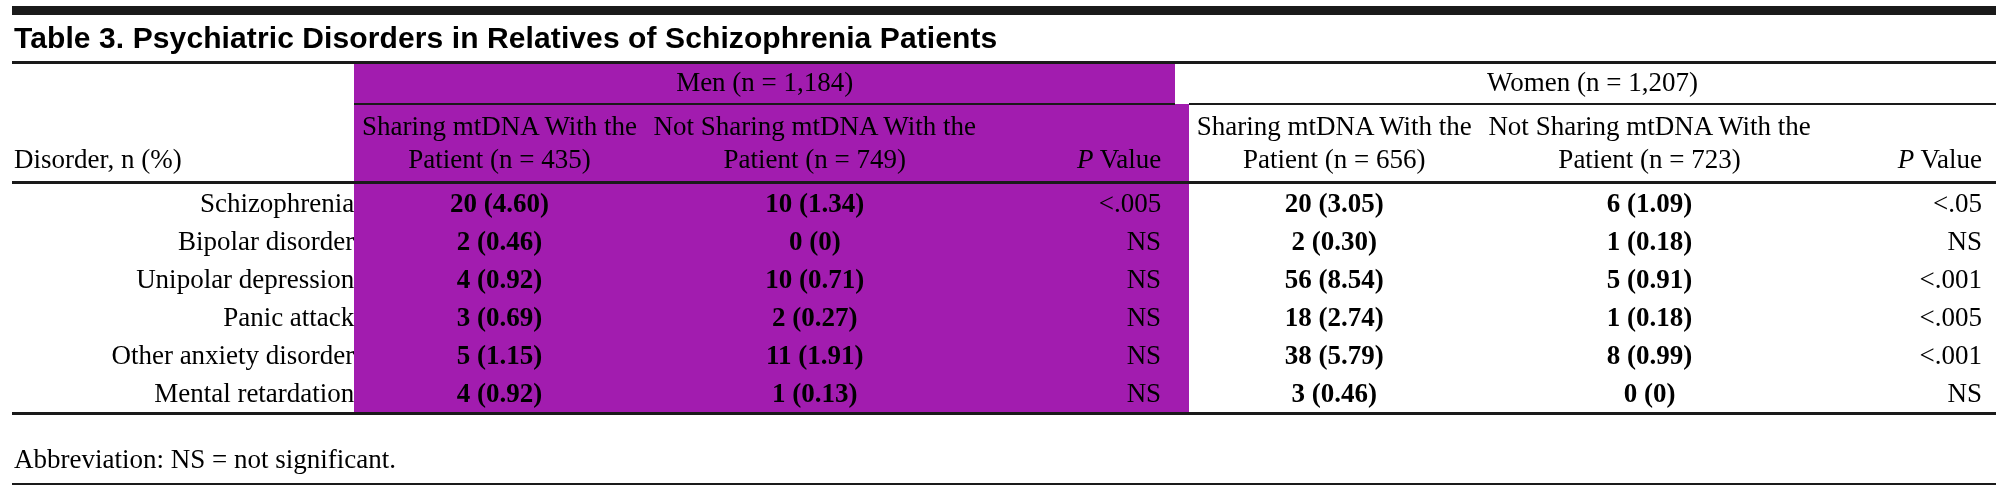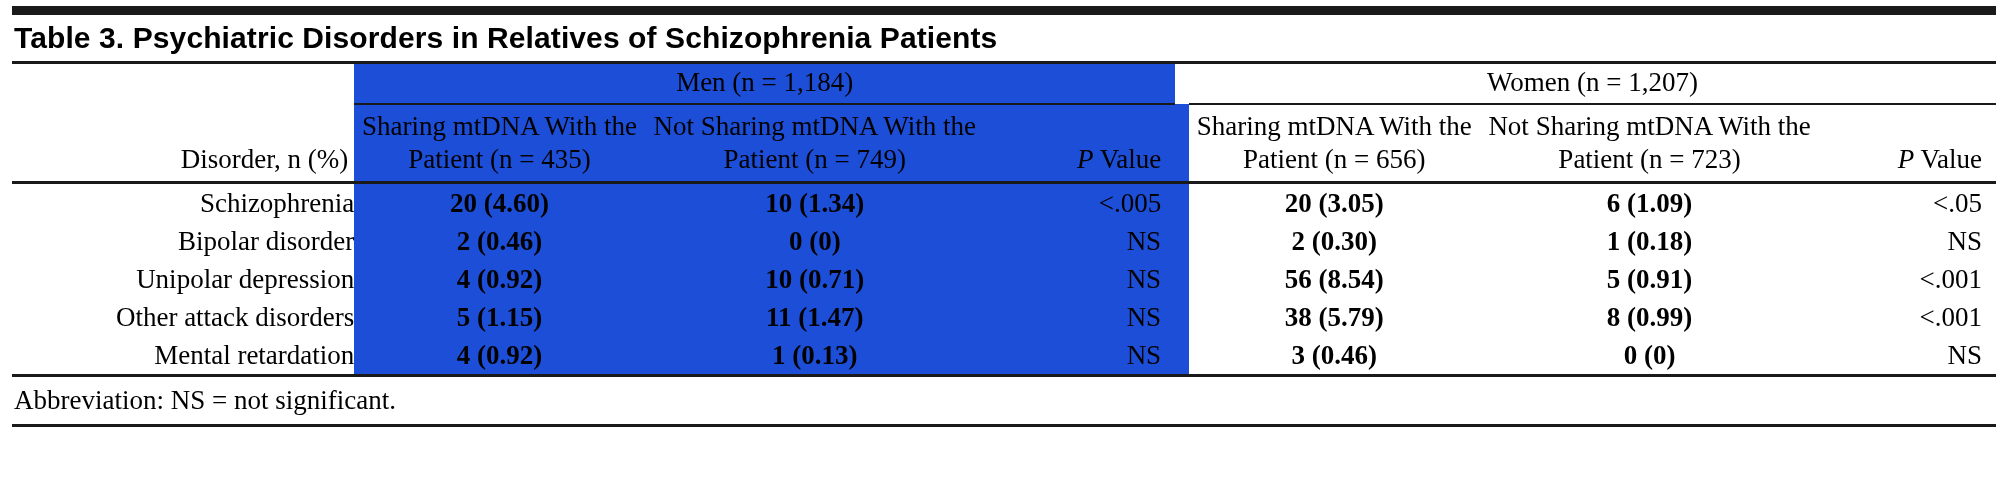--- a/index.html
+++ b/index.html
@@ -53,7 +53,7 @@
   col.c-w2 { width: 340px; }
   col.c-wp { width: 176px; }
 
-  .shade { background: #1d4ed8; }
+  .shade { background: #a21caf; }
 
   td, th {
     padding: 0;

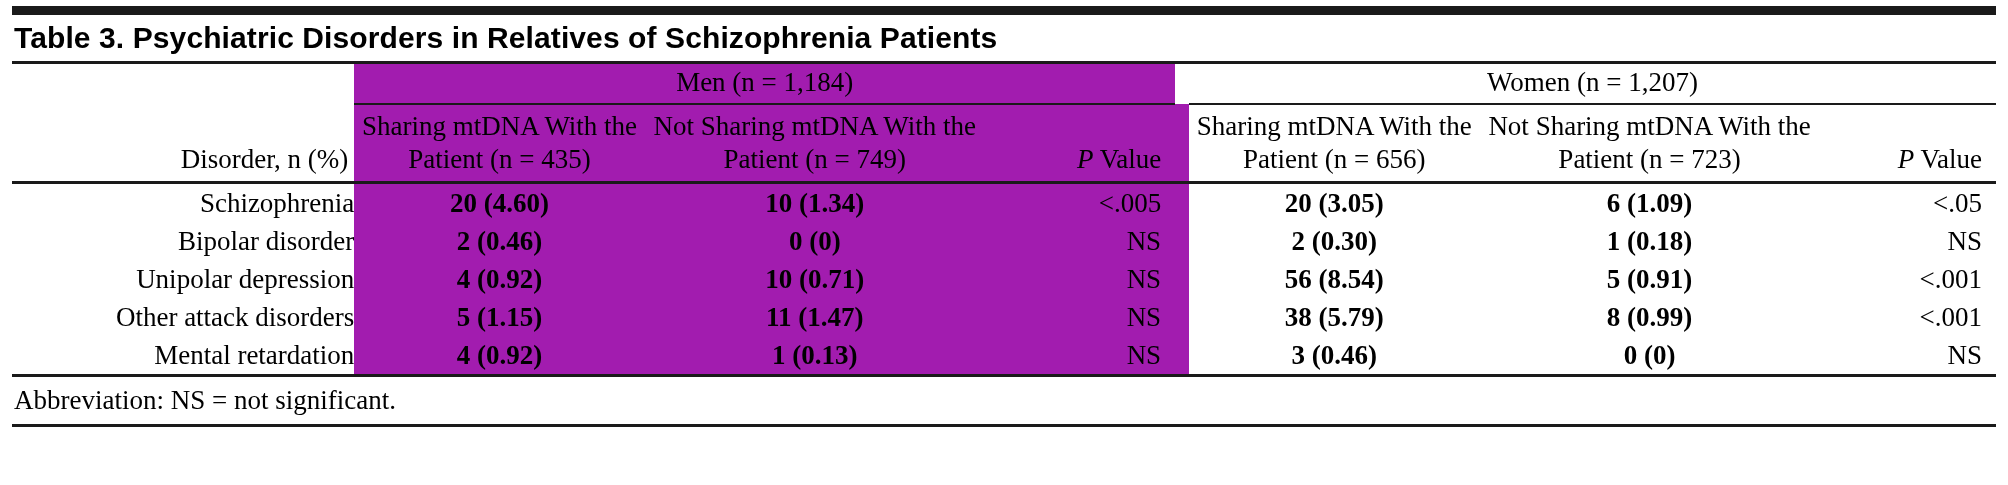--- a/index.html
+++ b/index.html
@@ -73,7 +73,7 @@
     padding: 5px 6px 5px 6px;
   }
   .sub-head.left-col {
-    text-align: right;
+    text-align: left;
     padding-left: 2px;
   }
   .pval-head {

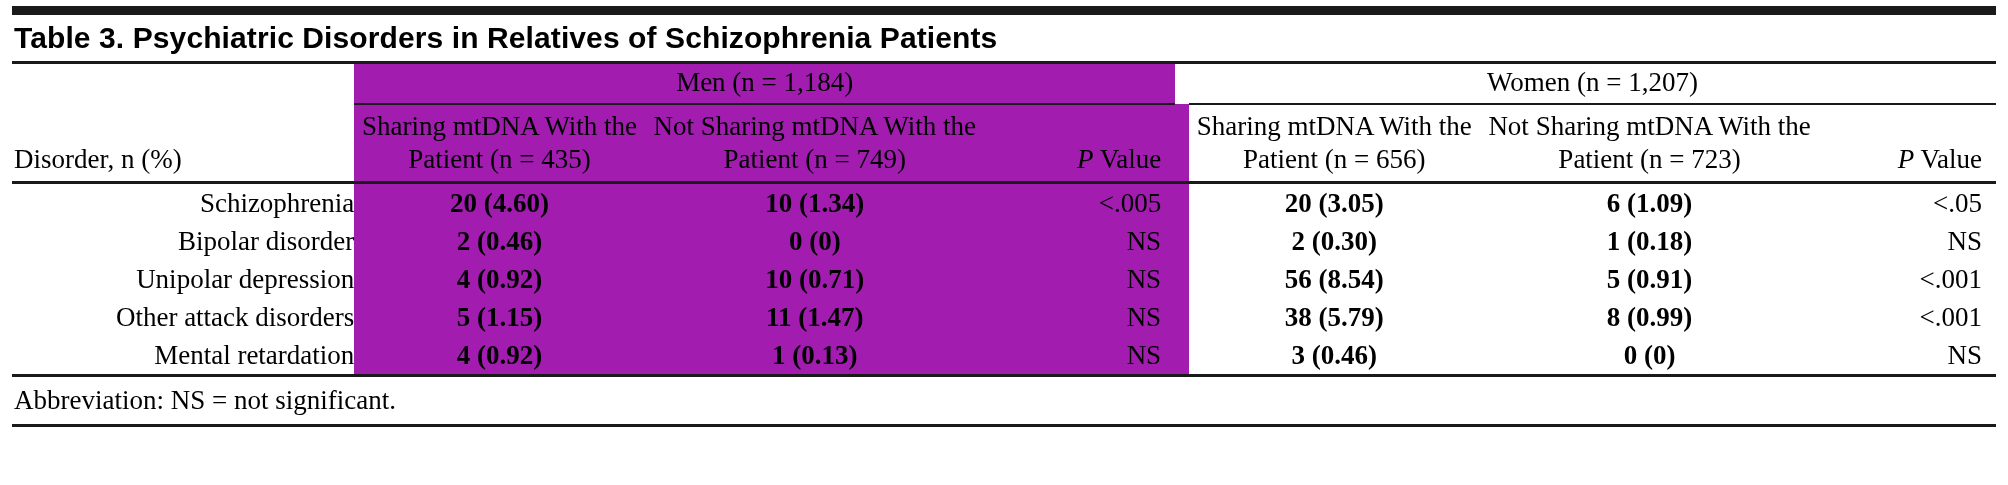--- a/index.html
+++ b/index.html
@@ -201,6 +201,16 @@
         <td class="pval">&lt;.001</td>
       </tr>
       <tr>
+        <td class="disorder">Panic attack</td>
+        <td class="num shade">3 (0.69)</td>
+        <td class="num shade">2 (0.27)</td>
+        <td class="pval shade">NS</td>
+        <td class="shade"></td>
+        <td class="num">18 (2.74)</td>
+        <td class="num">1 (0.18)</td>
+        <td class="pval">&lt;.005</td>
+      </tr>
+      <tr>
         <td class="disorder">Other attack disorders</td>
         <td class="num shade">5 (1.15)</td>
         <td class="num shade">11 (1.47)</td>

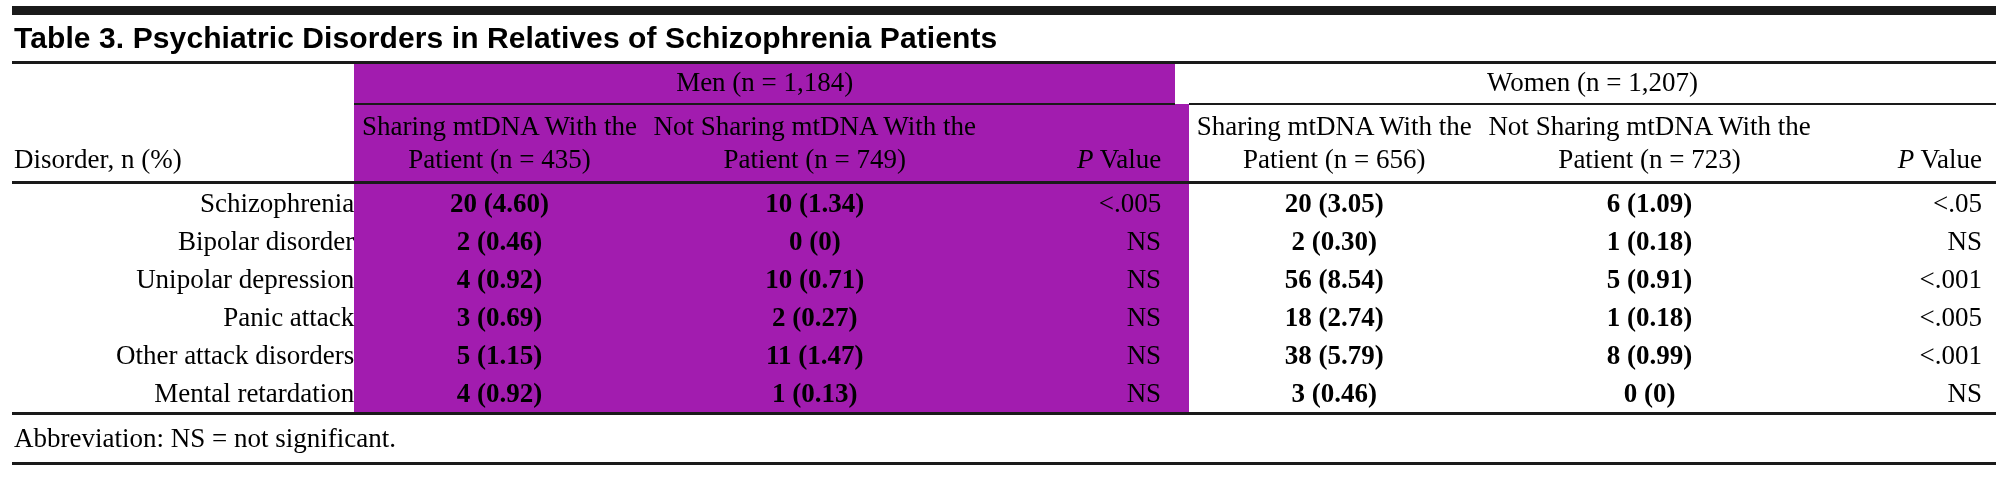--- a/index.html
+++ b/index.html
@@ -211,7 +211,7 @@
         <td class="pval">&lt;.005</td>
       </tr>
       <tr>
-        <td class="disorder">Other attack disorders</td>
+        <td class="disorder">Other anxiety disorder</td>
         <td class="num shade">5 (1.15)</td>
         <td class="num shade">11 (1.47)</td>
         <td class="pval shade">NS</td>

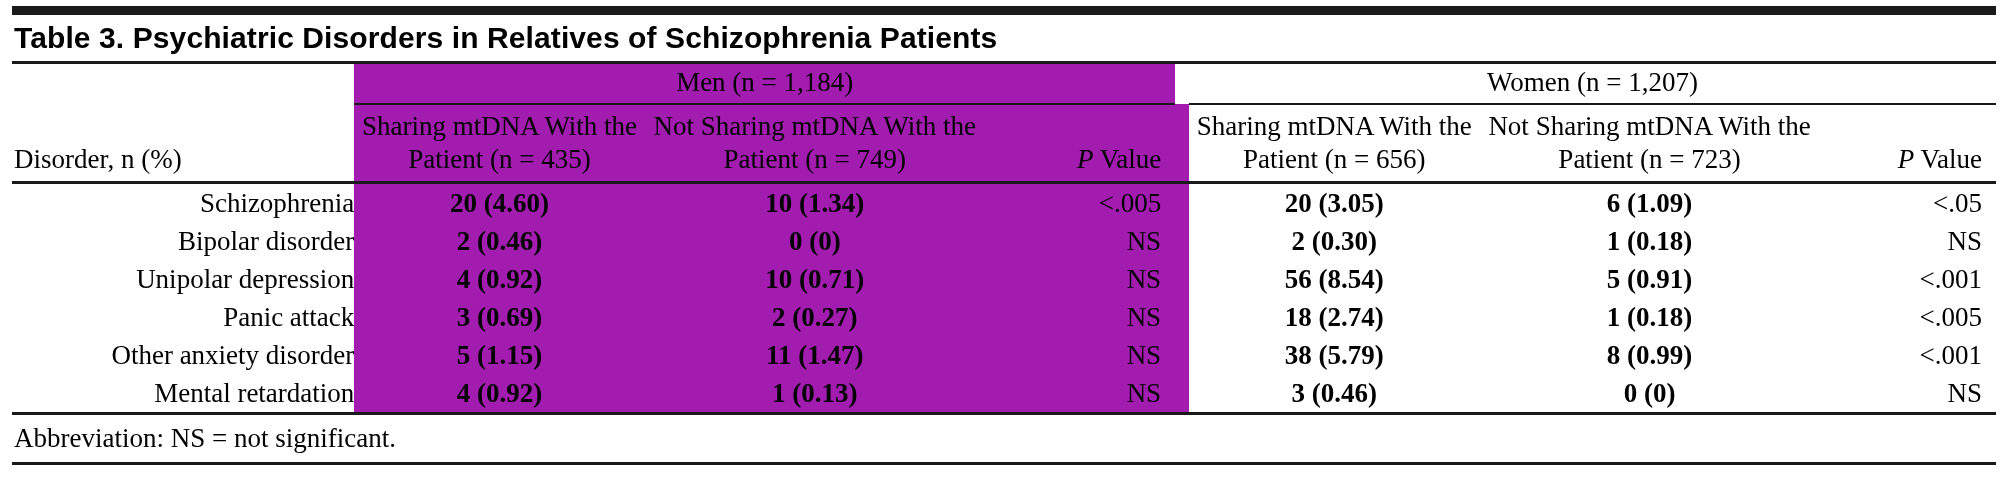--- a/index.html
+++ b/index.html
@@ -213,7 +213,7 @@
       <tr>
         <td class="disorder">Other anxiety disorder</td>
         <td class="num shade">5 (1.15)</td>
-        <td class="num shade">11 (1.47)</td>
+        <td class="num shade">11 (1.91)</td>
         <td class="pval shade">NS</td>
         <td class="shade"></td>
         <td class="num">38 (5.79)</td>

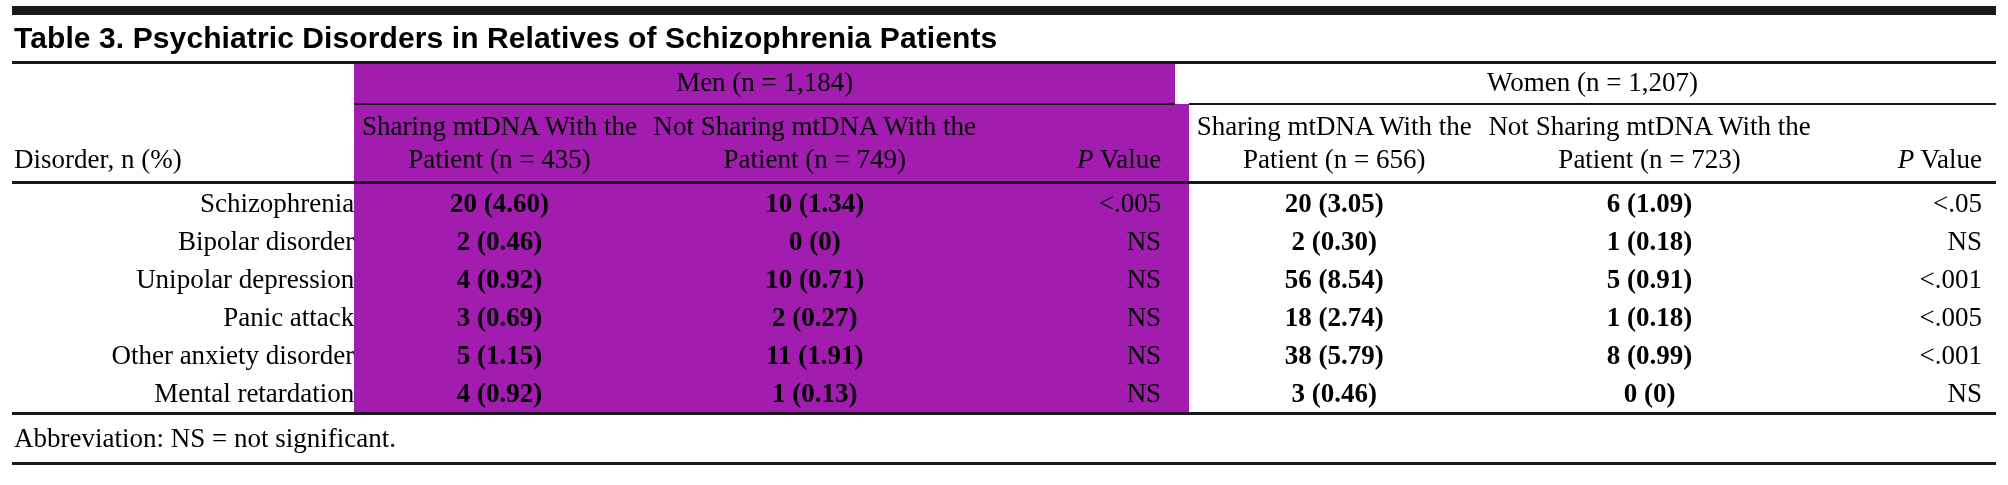--- a/index.html
+++ b/index.html
@@ -112,6 +112,7 @@
     font-size: 27px;
     line-height: 40px;
     padding: 3px 0 4px 2px;
+    margin-top: 21px;
   }
   .foot-rule {
     height: 3px;

